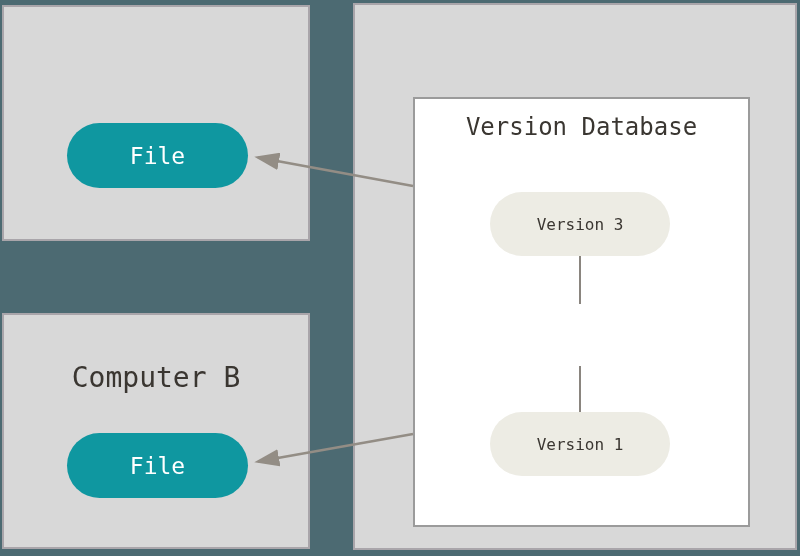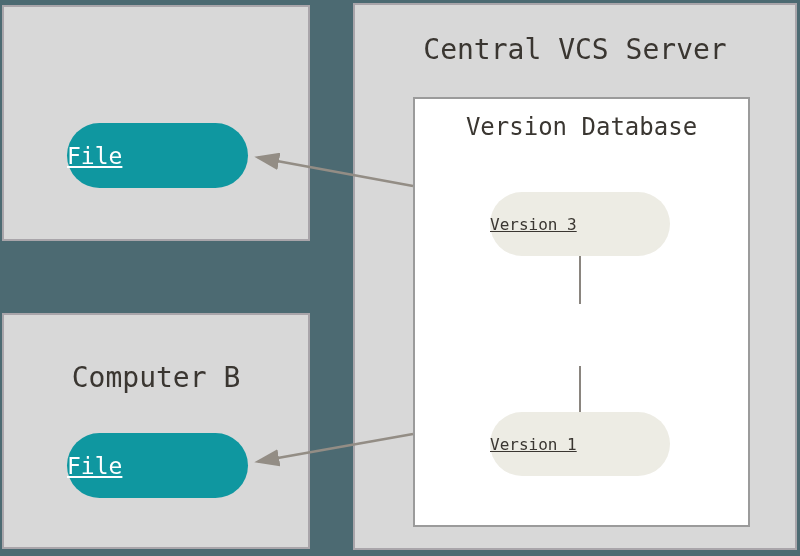--- a/index.html
+++ b/index.html
@@ -105,7 +105,6 @@
   </div>
 
   <div class="gray-box" style="left:353px;top:3px;width:444px;height:547px;">
-    <div class="box-title" style="top:28px;line-height:34px;">Central VCS Server</div>
 
     <div class="white-box" style="left:58px;top:92px;width:337px;height:430px;padding-left:45px;">
       <div class="box-title" style="top:112px;font-size:24px;line-height:30px;top:13px;">Version Database</div>

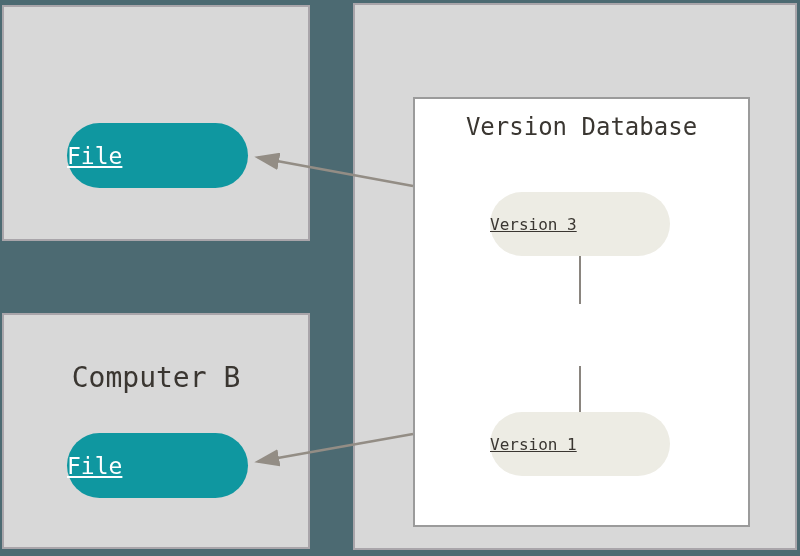--- a/index.html
+++ b/index.html
@@ -47,9 +47,9 @@
     border-radius:34px;
     display:flex;
     align-items:center;
+    justify-content:center;
     box-sizing:border-box;
     white-space:nowrap;
-    text-decoration:underline;
   }
   .file-pill{
     background:var(--file-pill);

